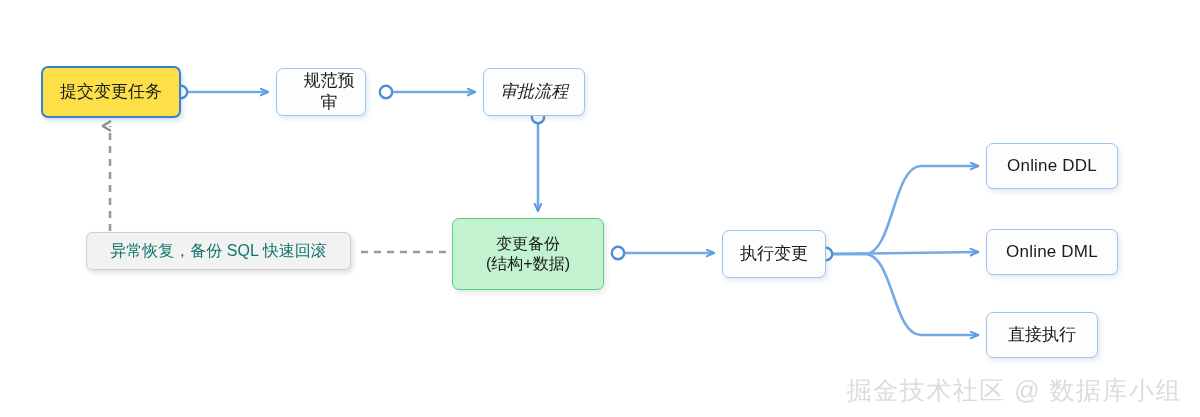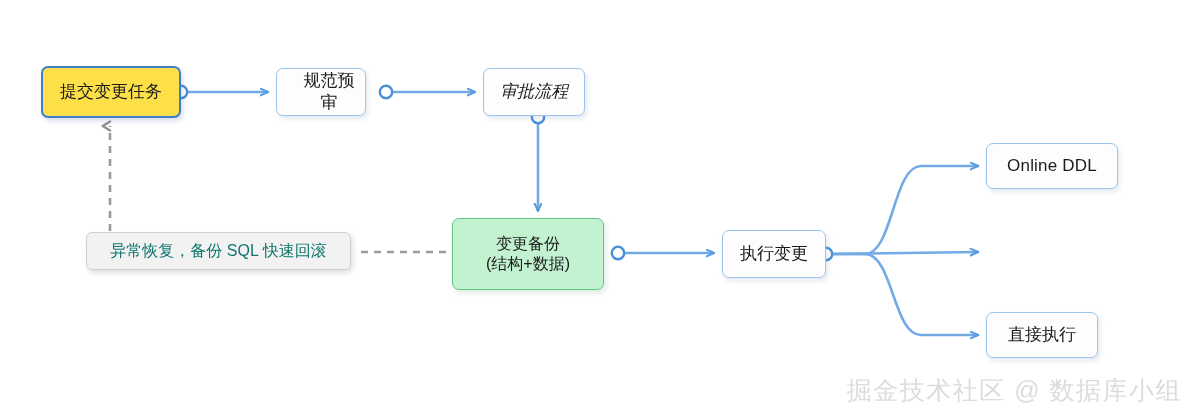--- a/index.html
+++ b/index.html
@@ -155,6 +155,9 @@
     <span class="node-label">Online DDL</span>
   </div>
 
+  <div class="node node--process node--latin" style="left:986px;top:229px;width:132px;height:46px;">
+    <span class="node-label">Online DML</span>
+  </div>
 
   <div class="node node--process" style="left:986px;top:312px;width:112px;height:46px;">
     <span class="node-label">直接执行</span>

